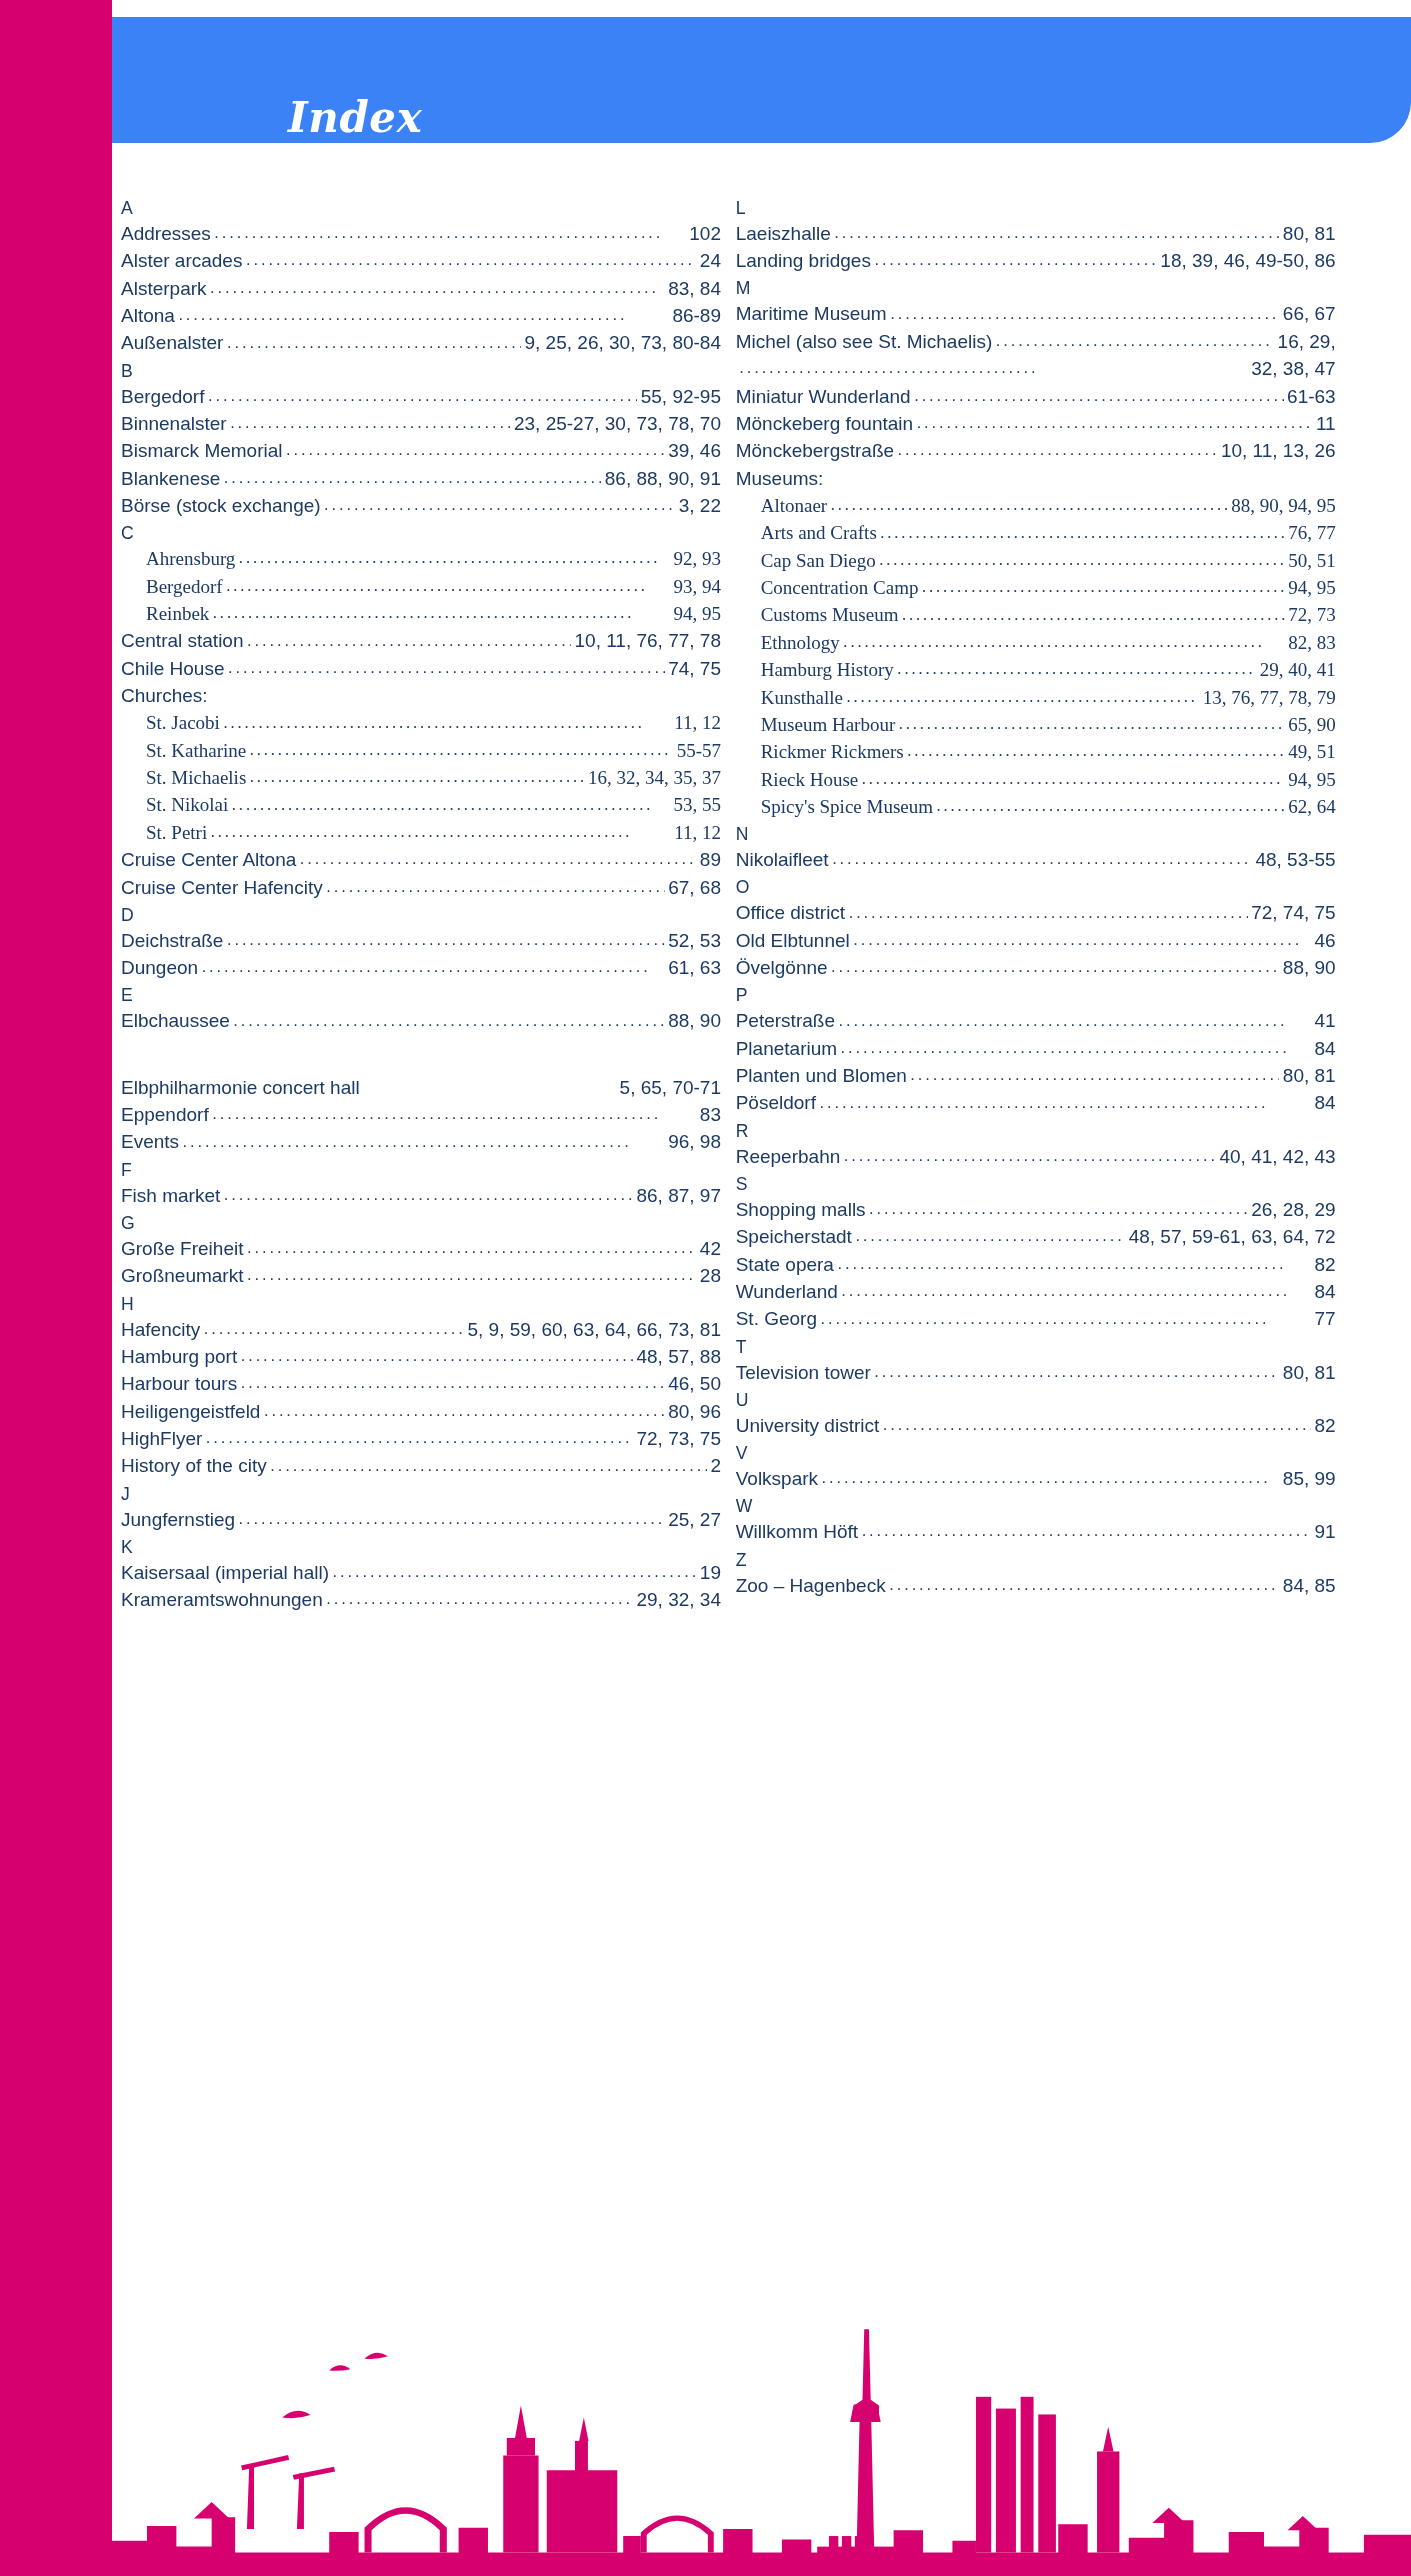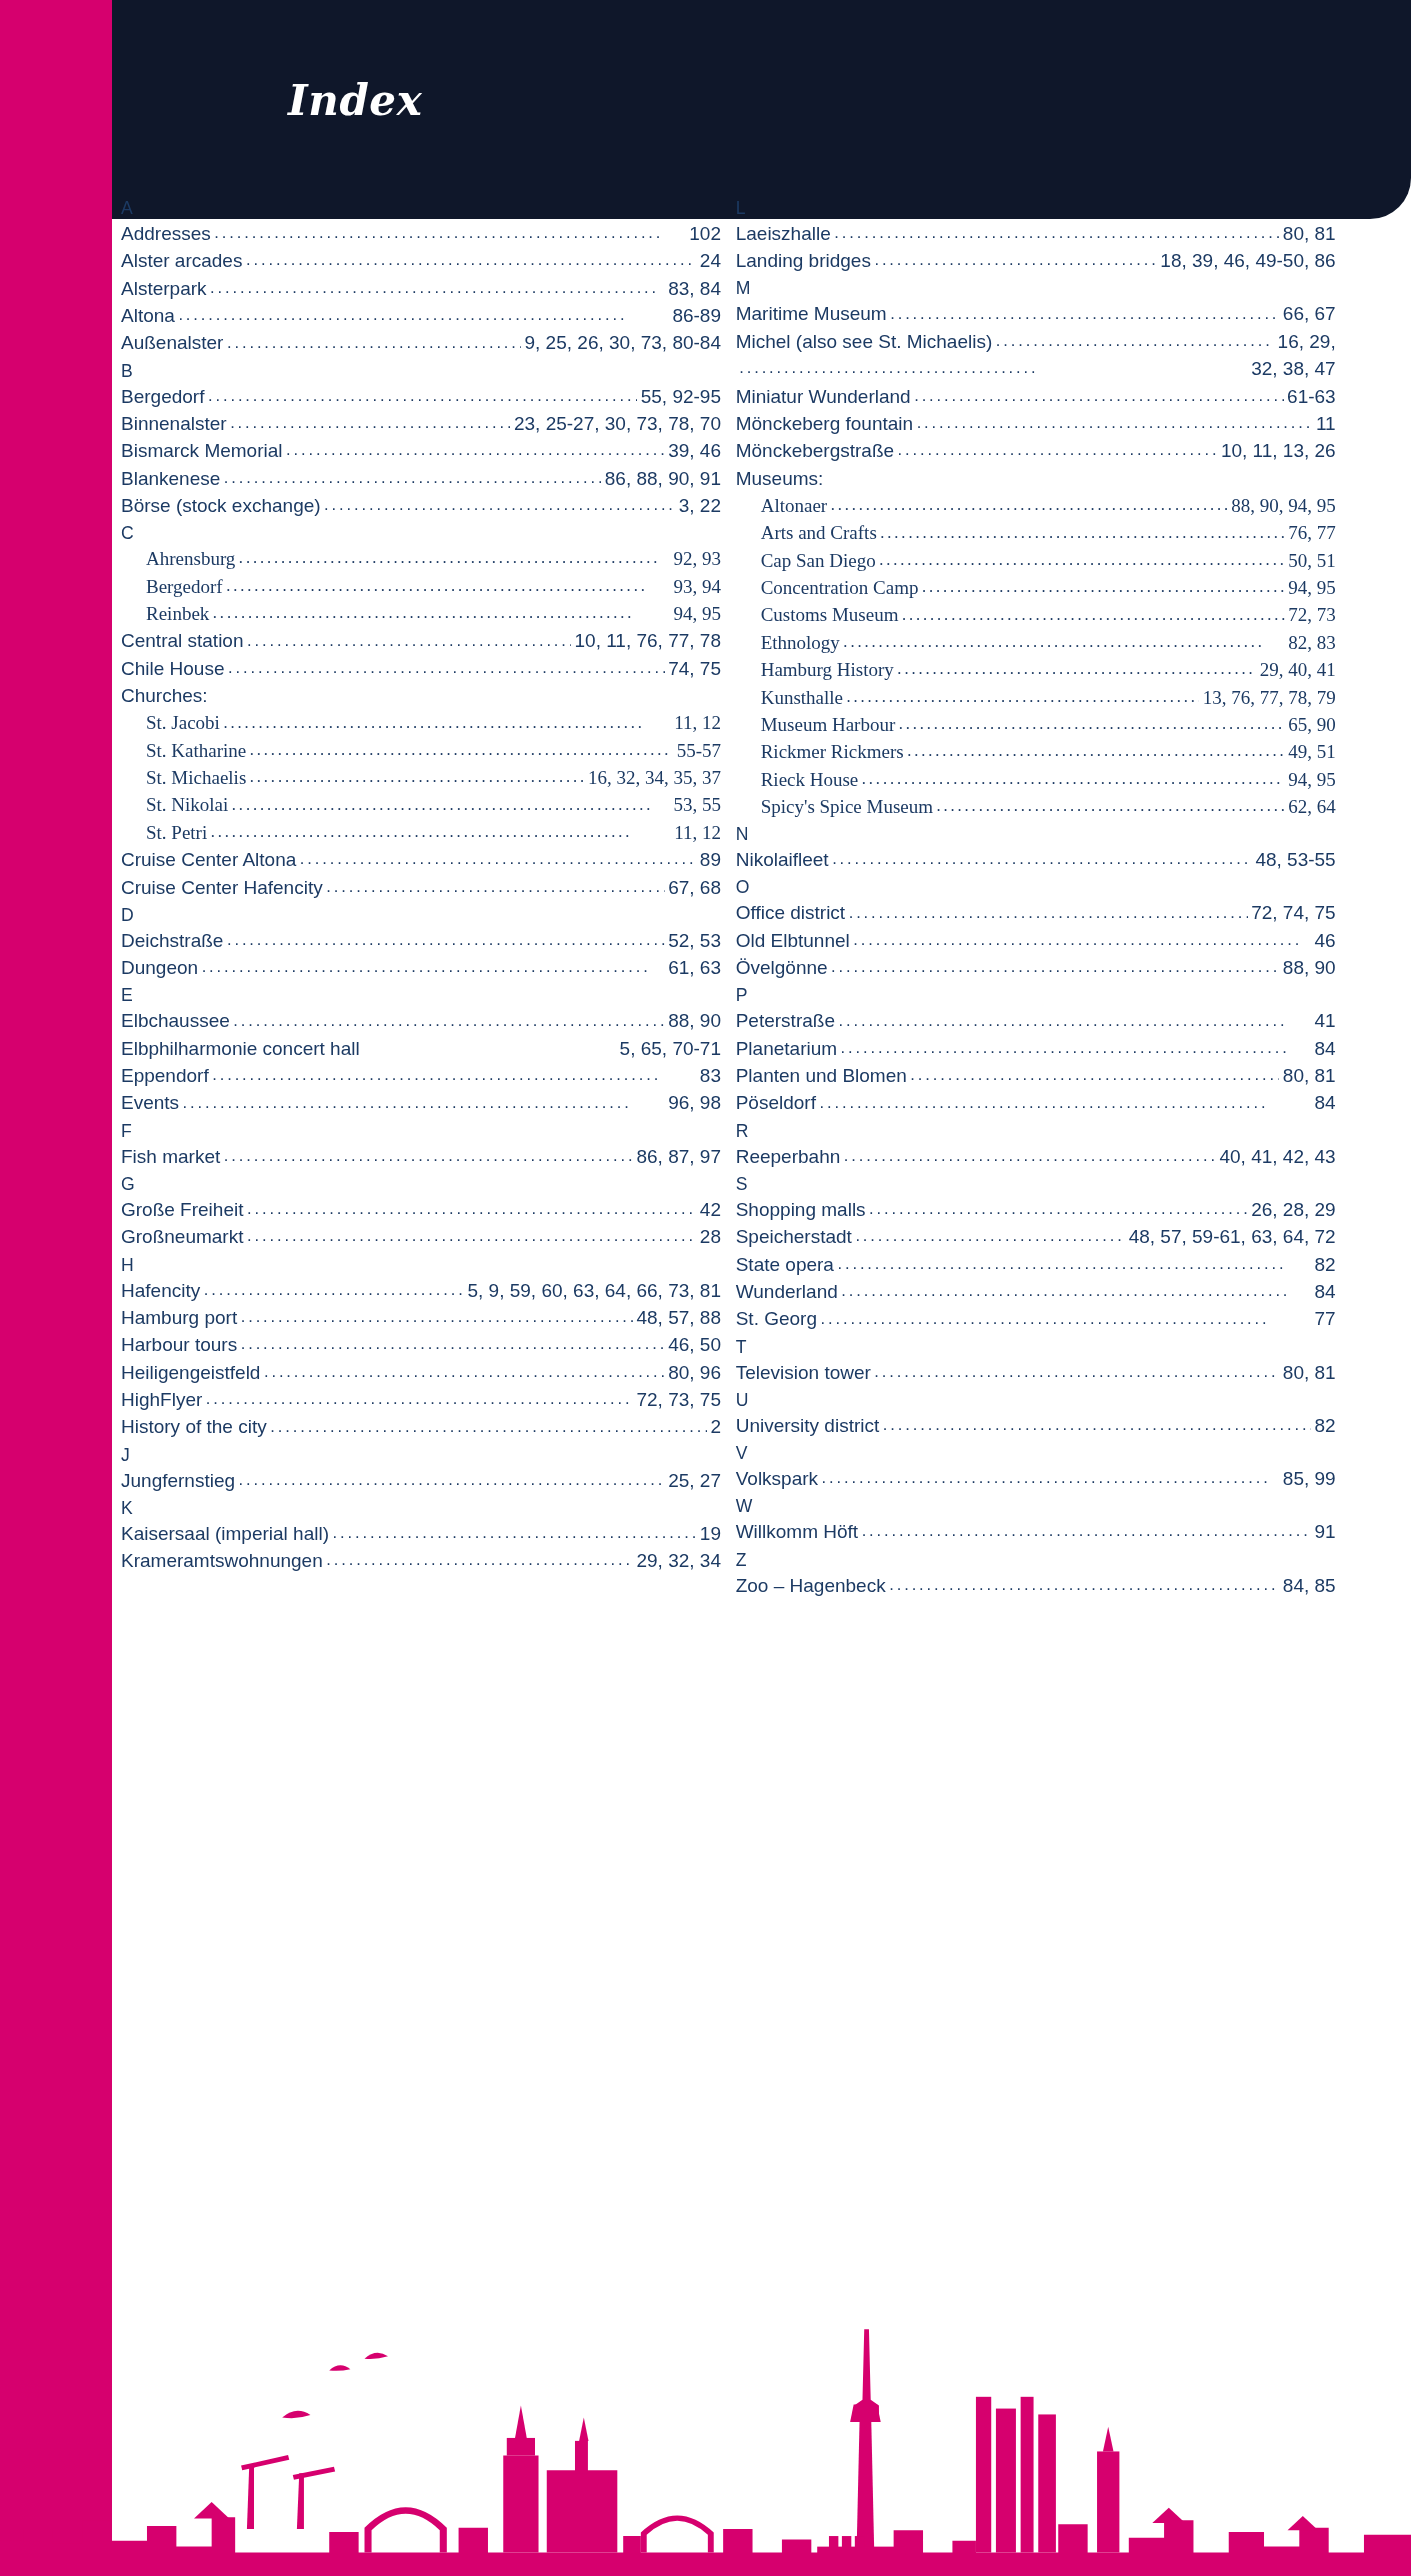--- a/index.html
+++ b/index.html
@@ -30,10 +30,10 @@
   .header-panel {
     position: absolute;
     left: 112px;
-    top: 0;
+    top: 17px;
     width: 1299px;
-    height: 219px;
-    background: #0f172a;
+    height: 126px;
+    background: #3b82f6;
     border-bottom-right-radius: 41px;
   }
   .header-title {

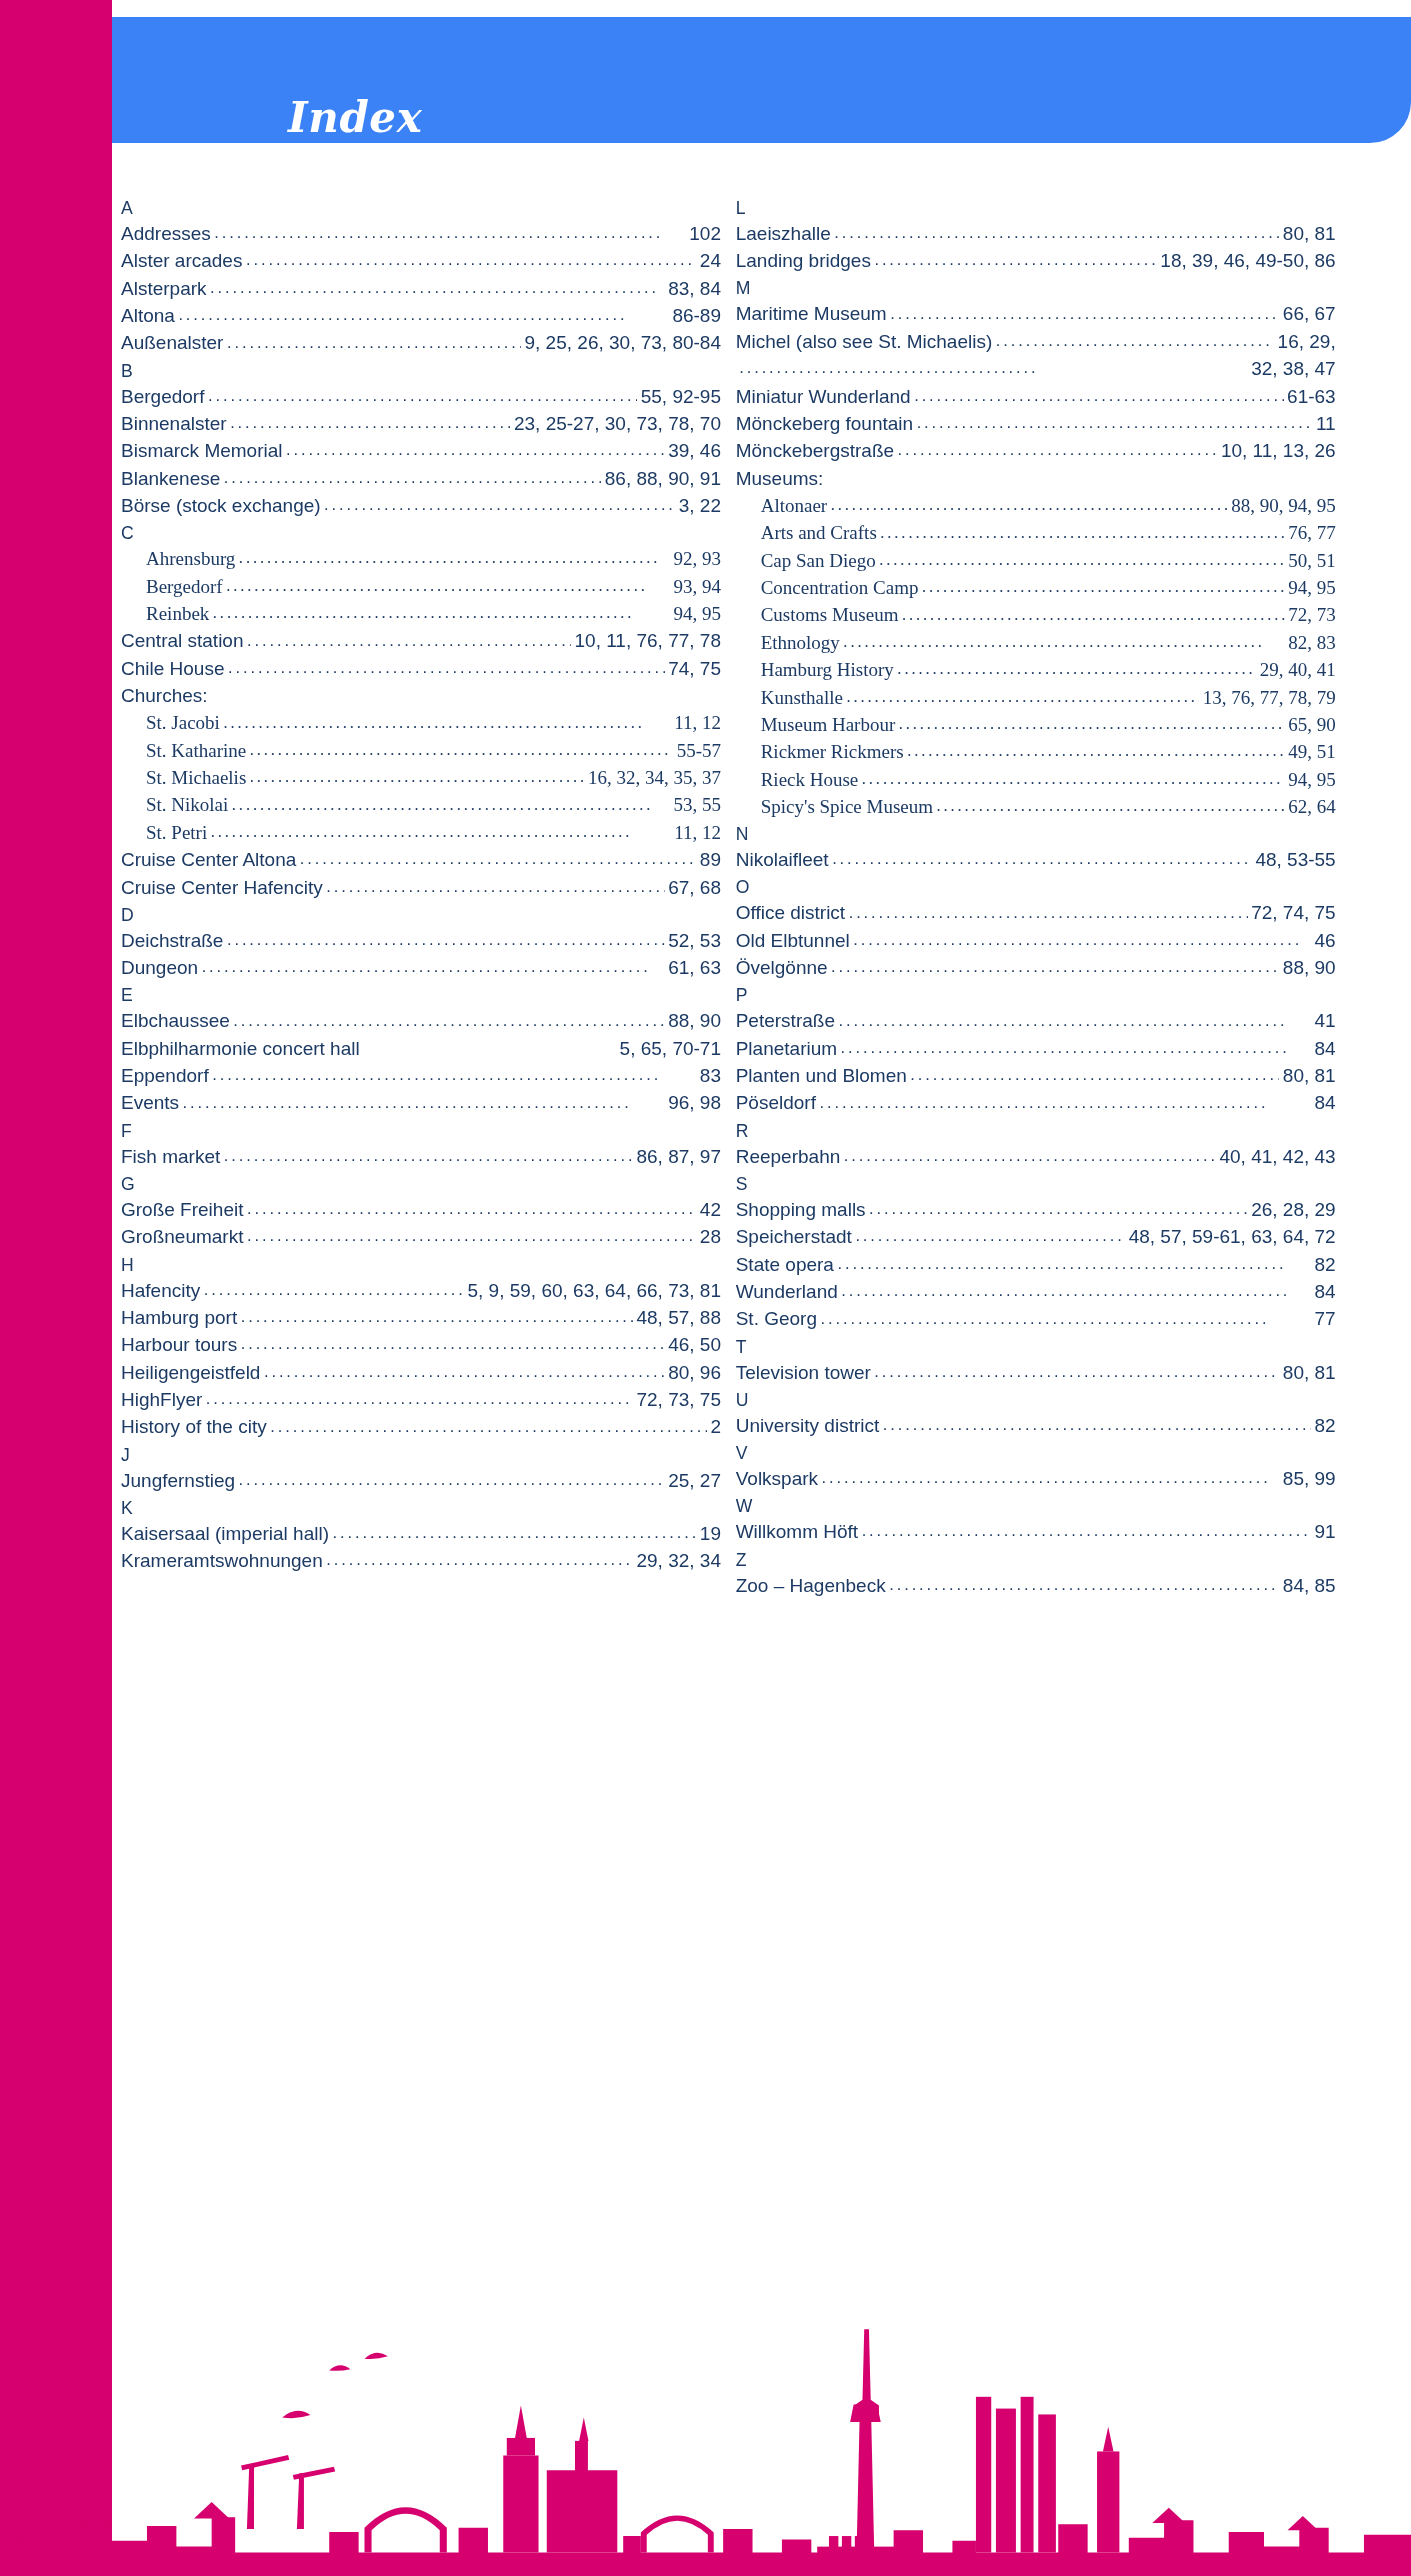--- a/index.html
+++ b/index.html
@@ -91,7 +91,7 @@
     top: -1.8px;
   }
   .entry .pages { flex: 0 0 auto; text-align: right; }
-  .entry.plain { white-space: normal; }
+  .entry.plain { white-space: normal; margin-top: 39px; }
   .entry.cont {
     justify-content: flex-end;
   }

